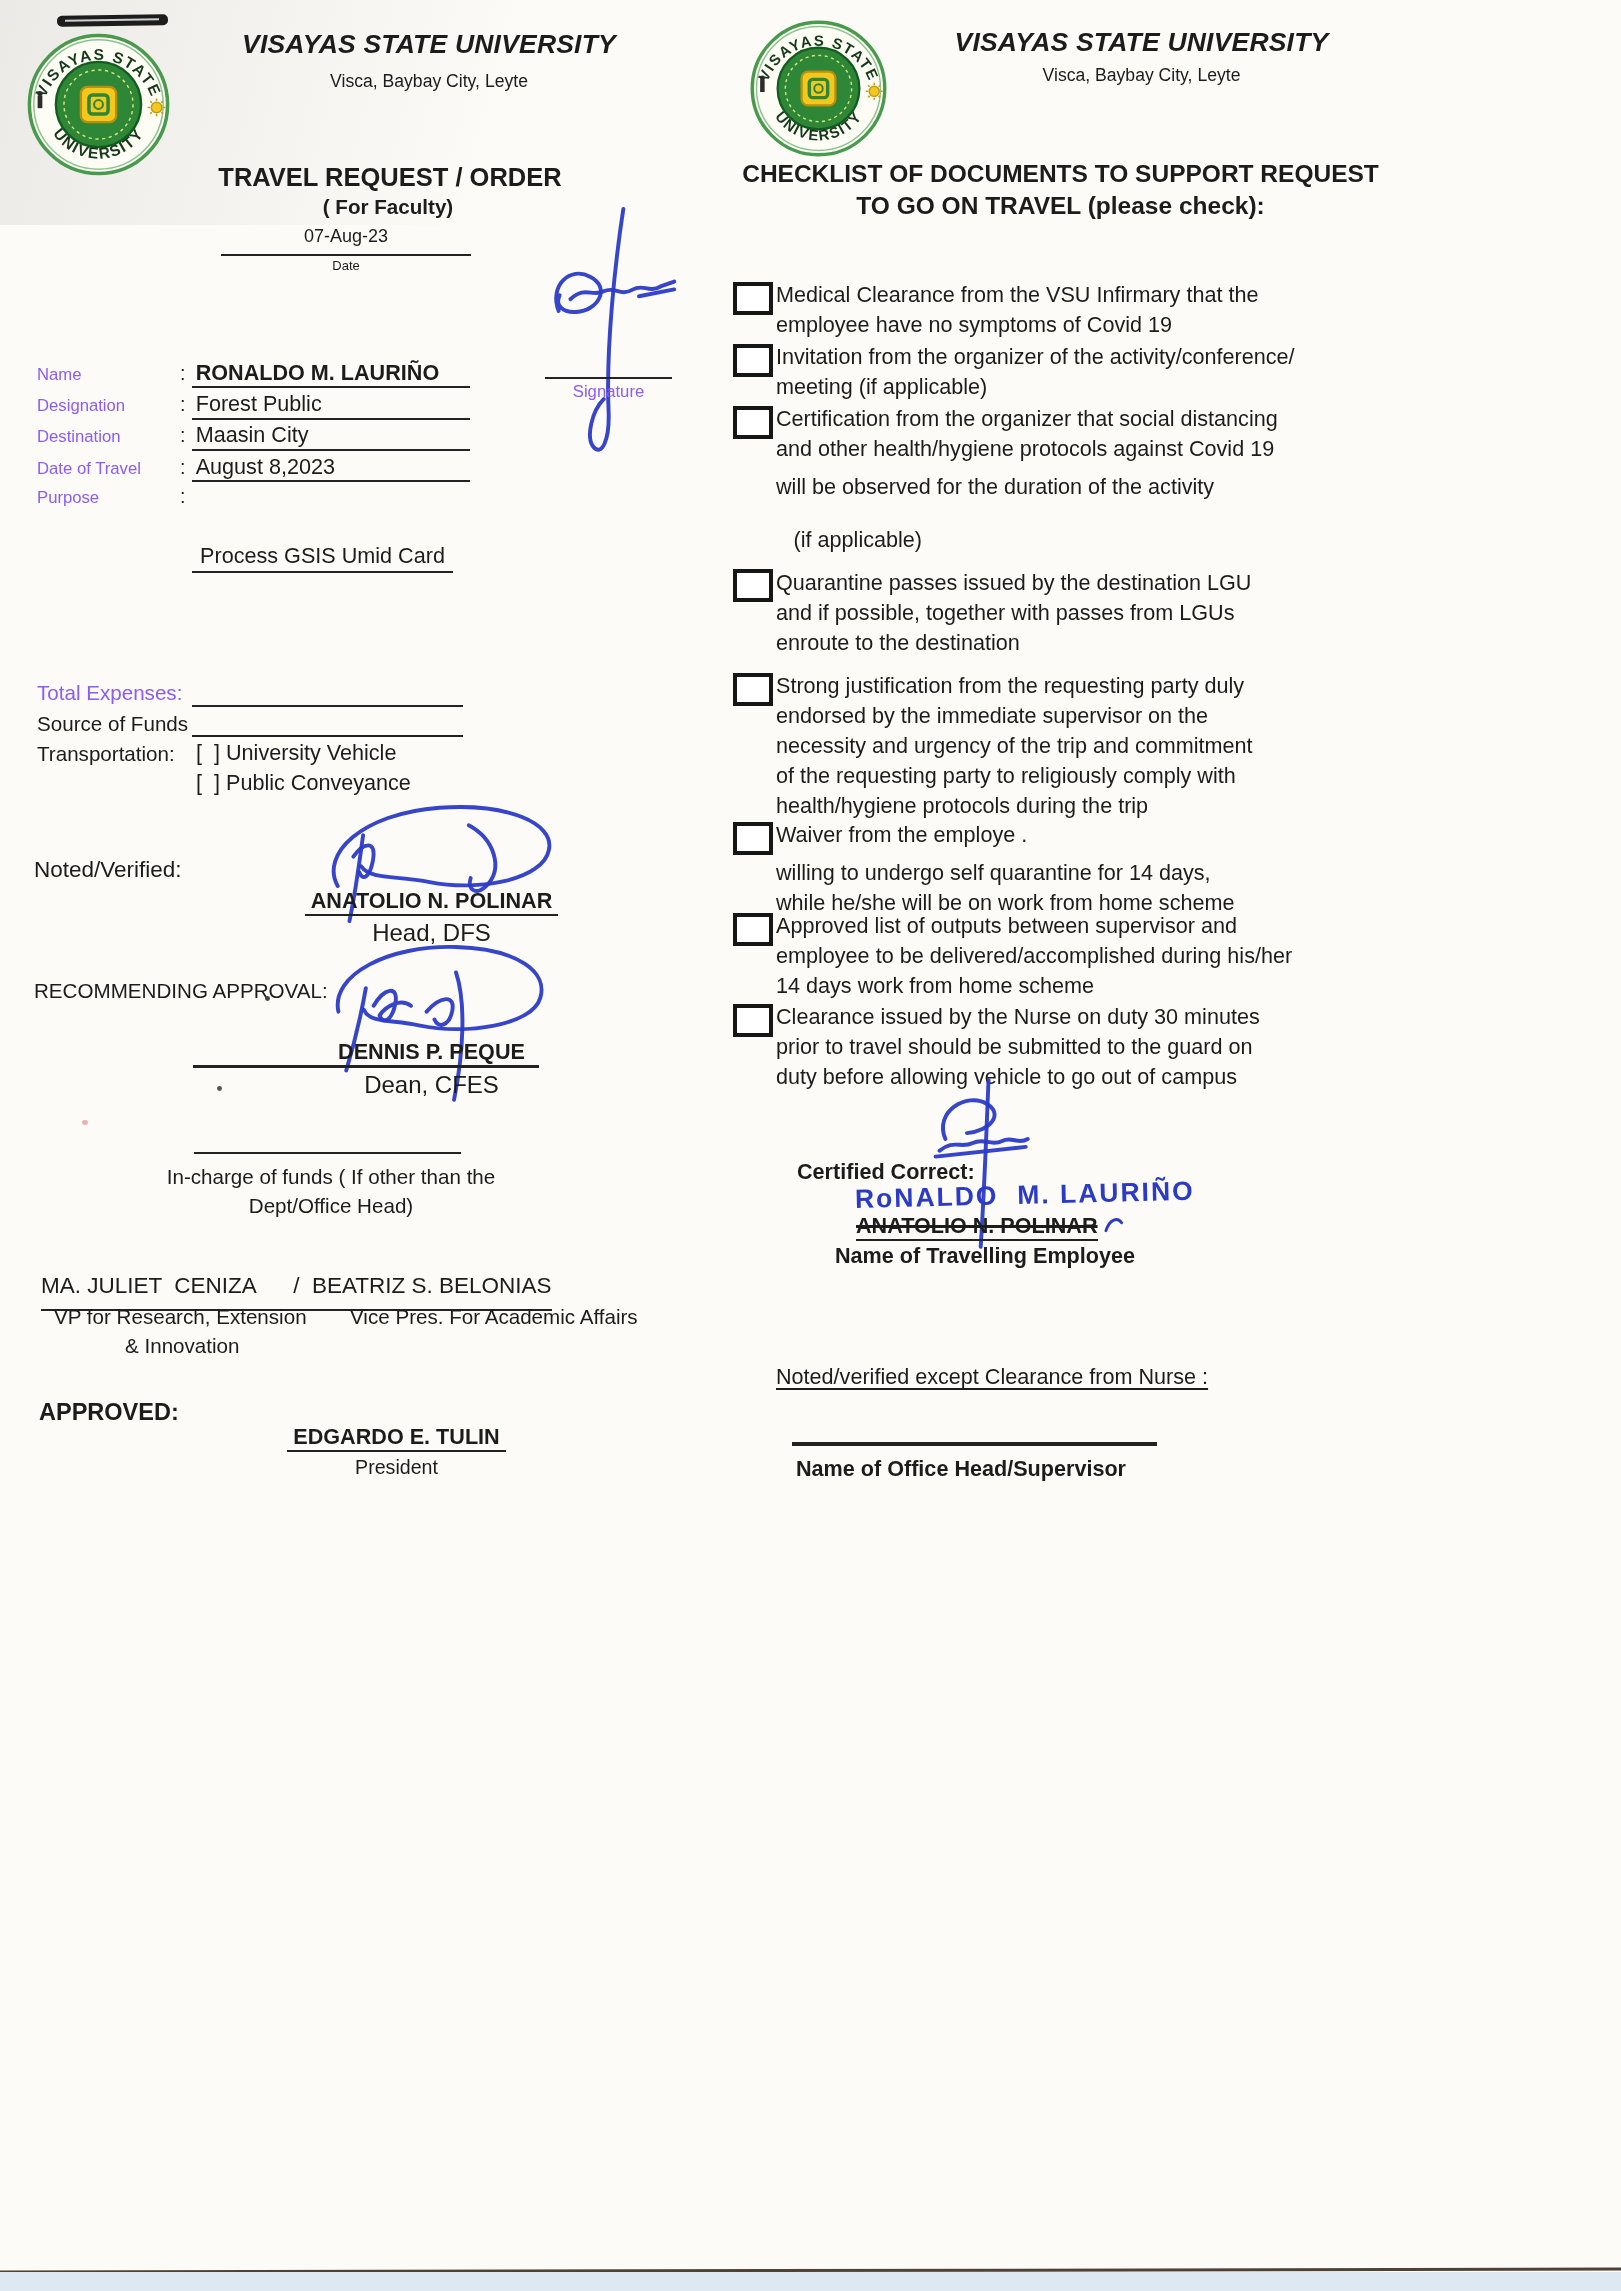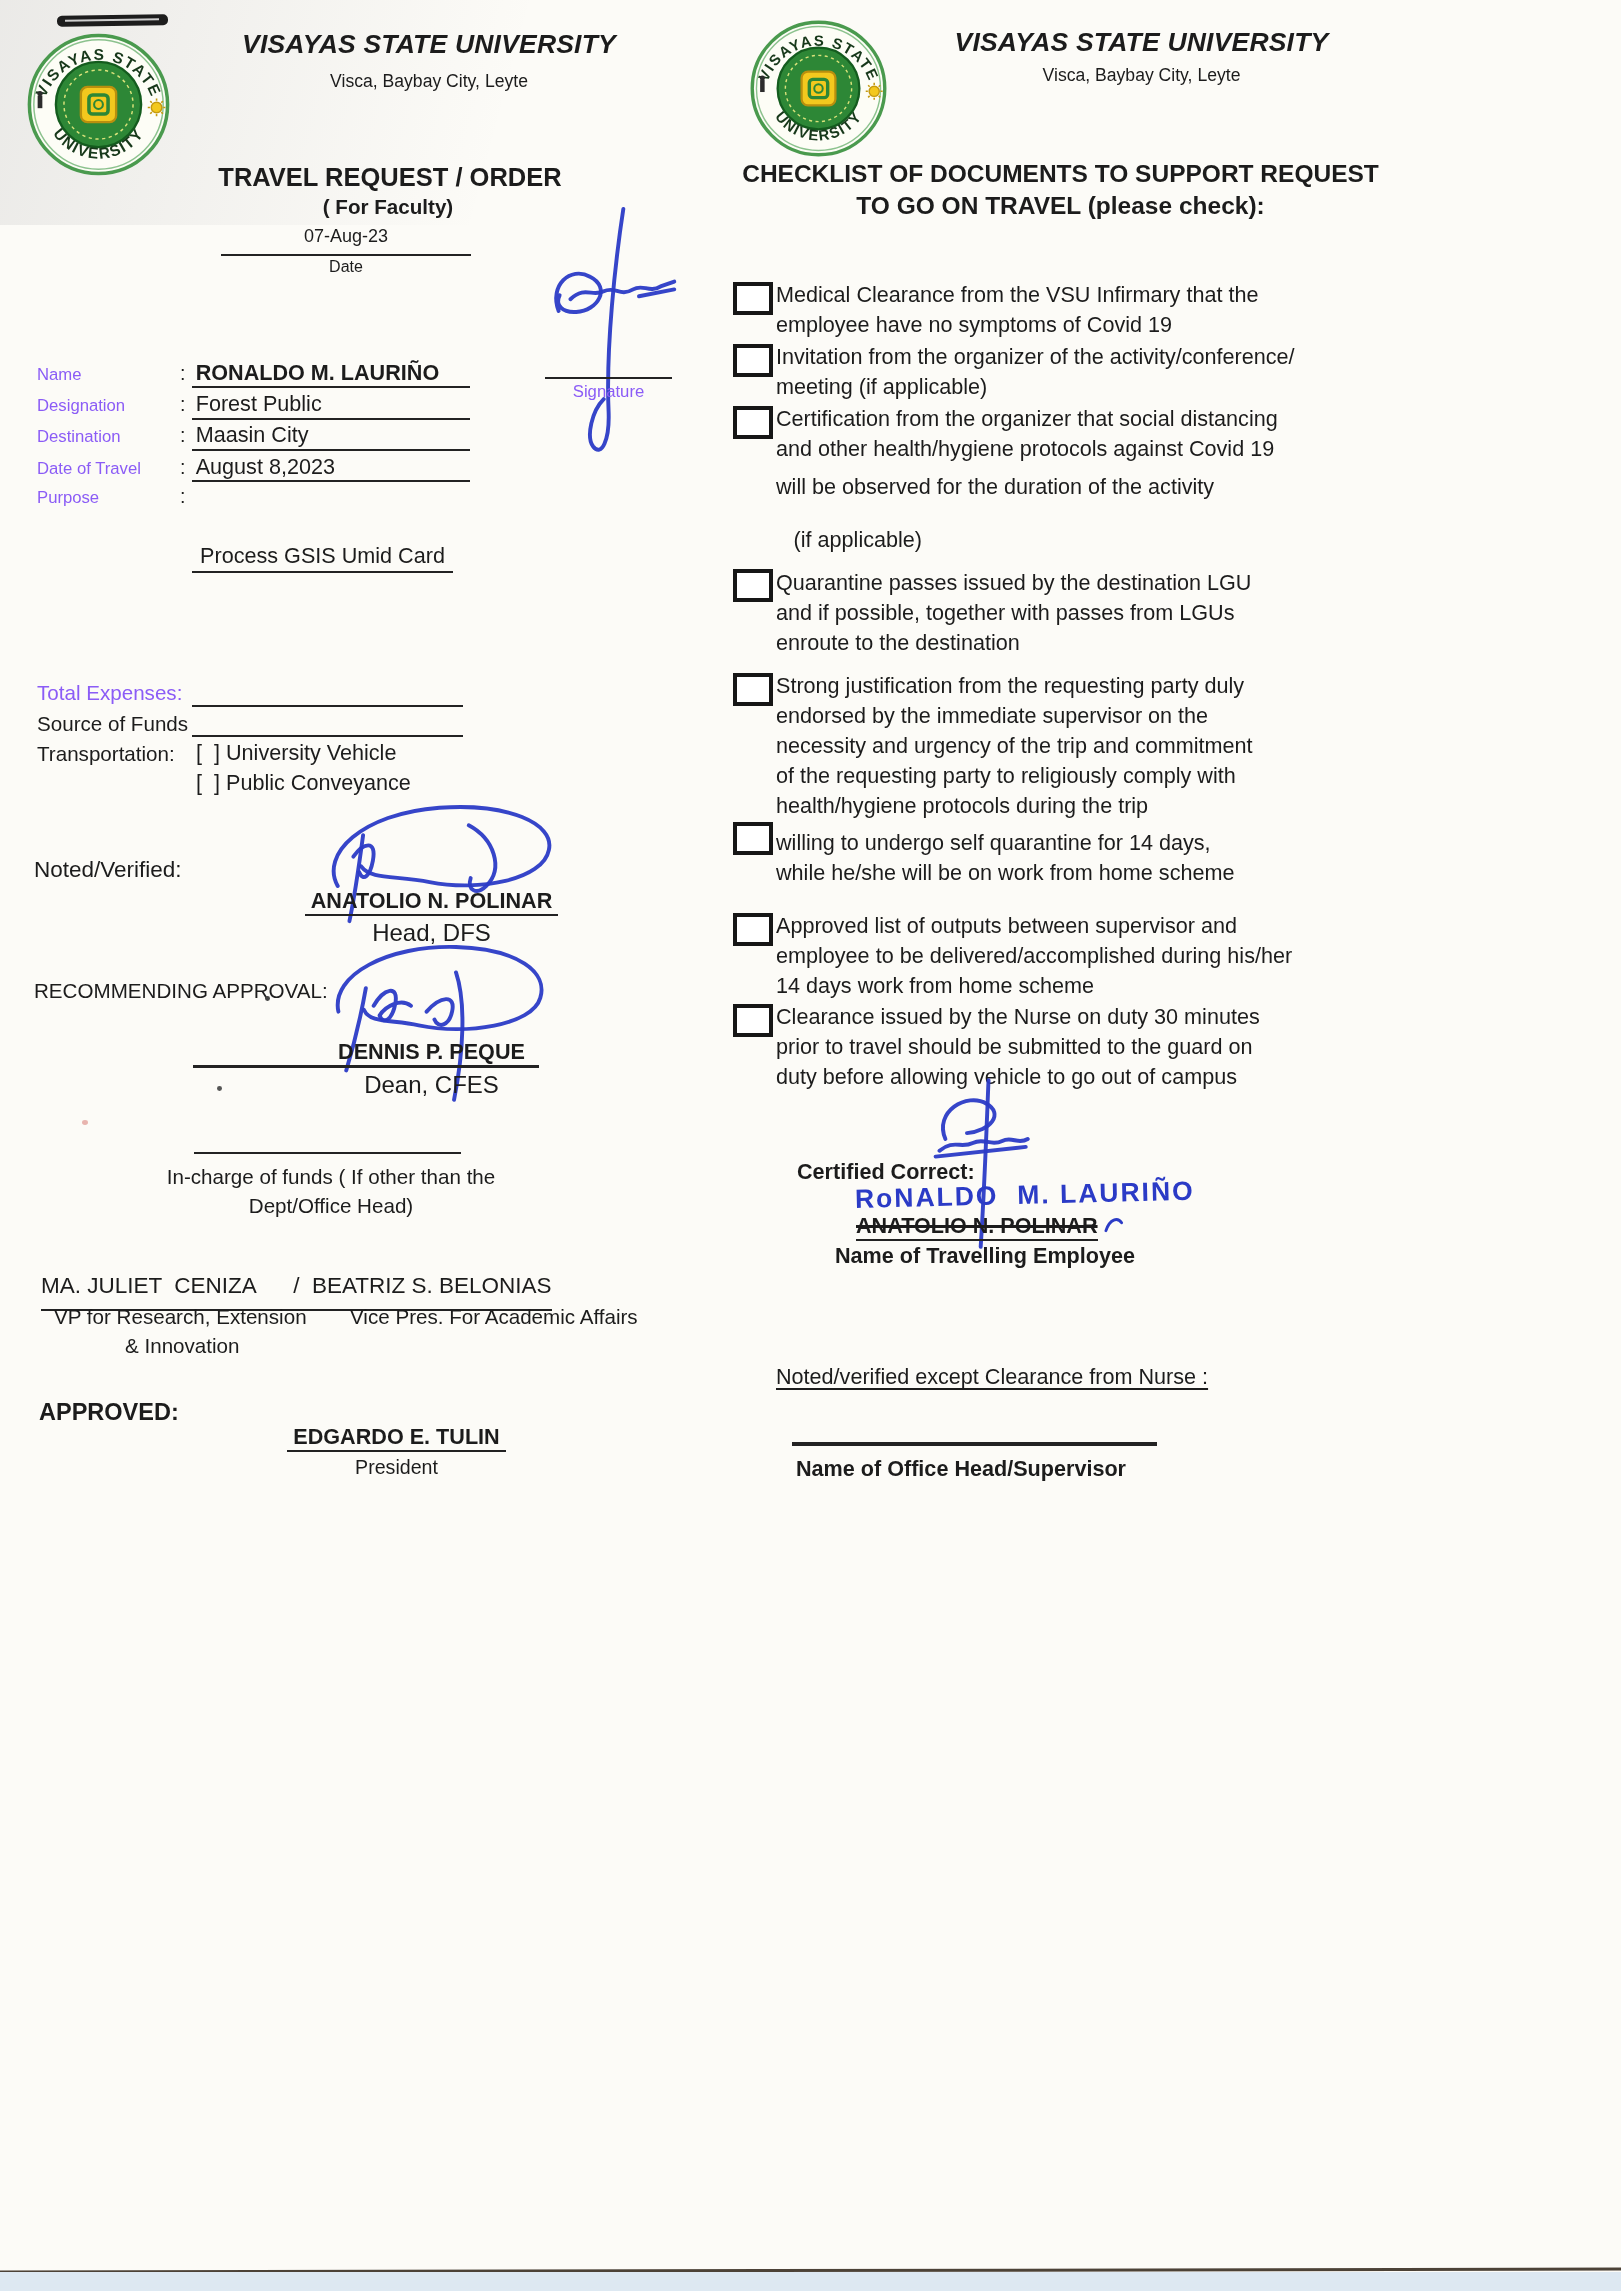--- a/index.html
+++ b/index.html
@@ -85,7 +85,7 @@
 
   <div class="abs ctr" style="left:221px;top:226px;width:250px;font-size:18px">07-Aug-23</div>
   <div class="line" style="left:221px;top:254px;width:250px"></div>
-  <div class="abs ctr" style="left:221px;top:258px;width:250px;font-size:16px">Date</div>
+  <div class="abs ctr" style="left:221px;top:258px;width:250px;font-size:13px">Date</div>
 
   <svg class="abs" style="left:541px;top:201px" width="147" height="265" viewBox="0 0 150 270">
     <path class="ink" d="M84,8 C76,60 66,150 69,215 C70,243 62,262 53,250 C46,240 52,214 64,202"></path>

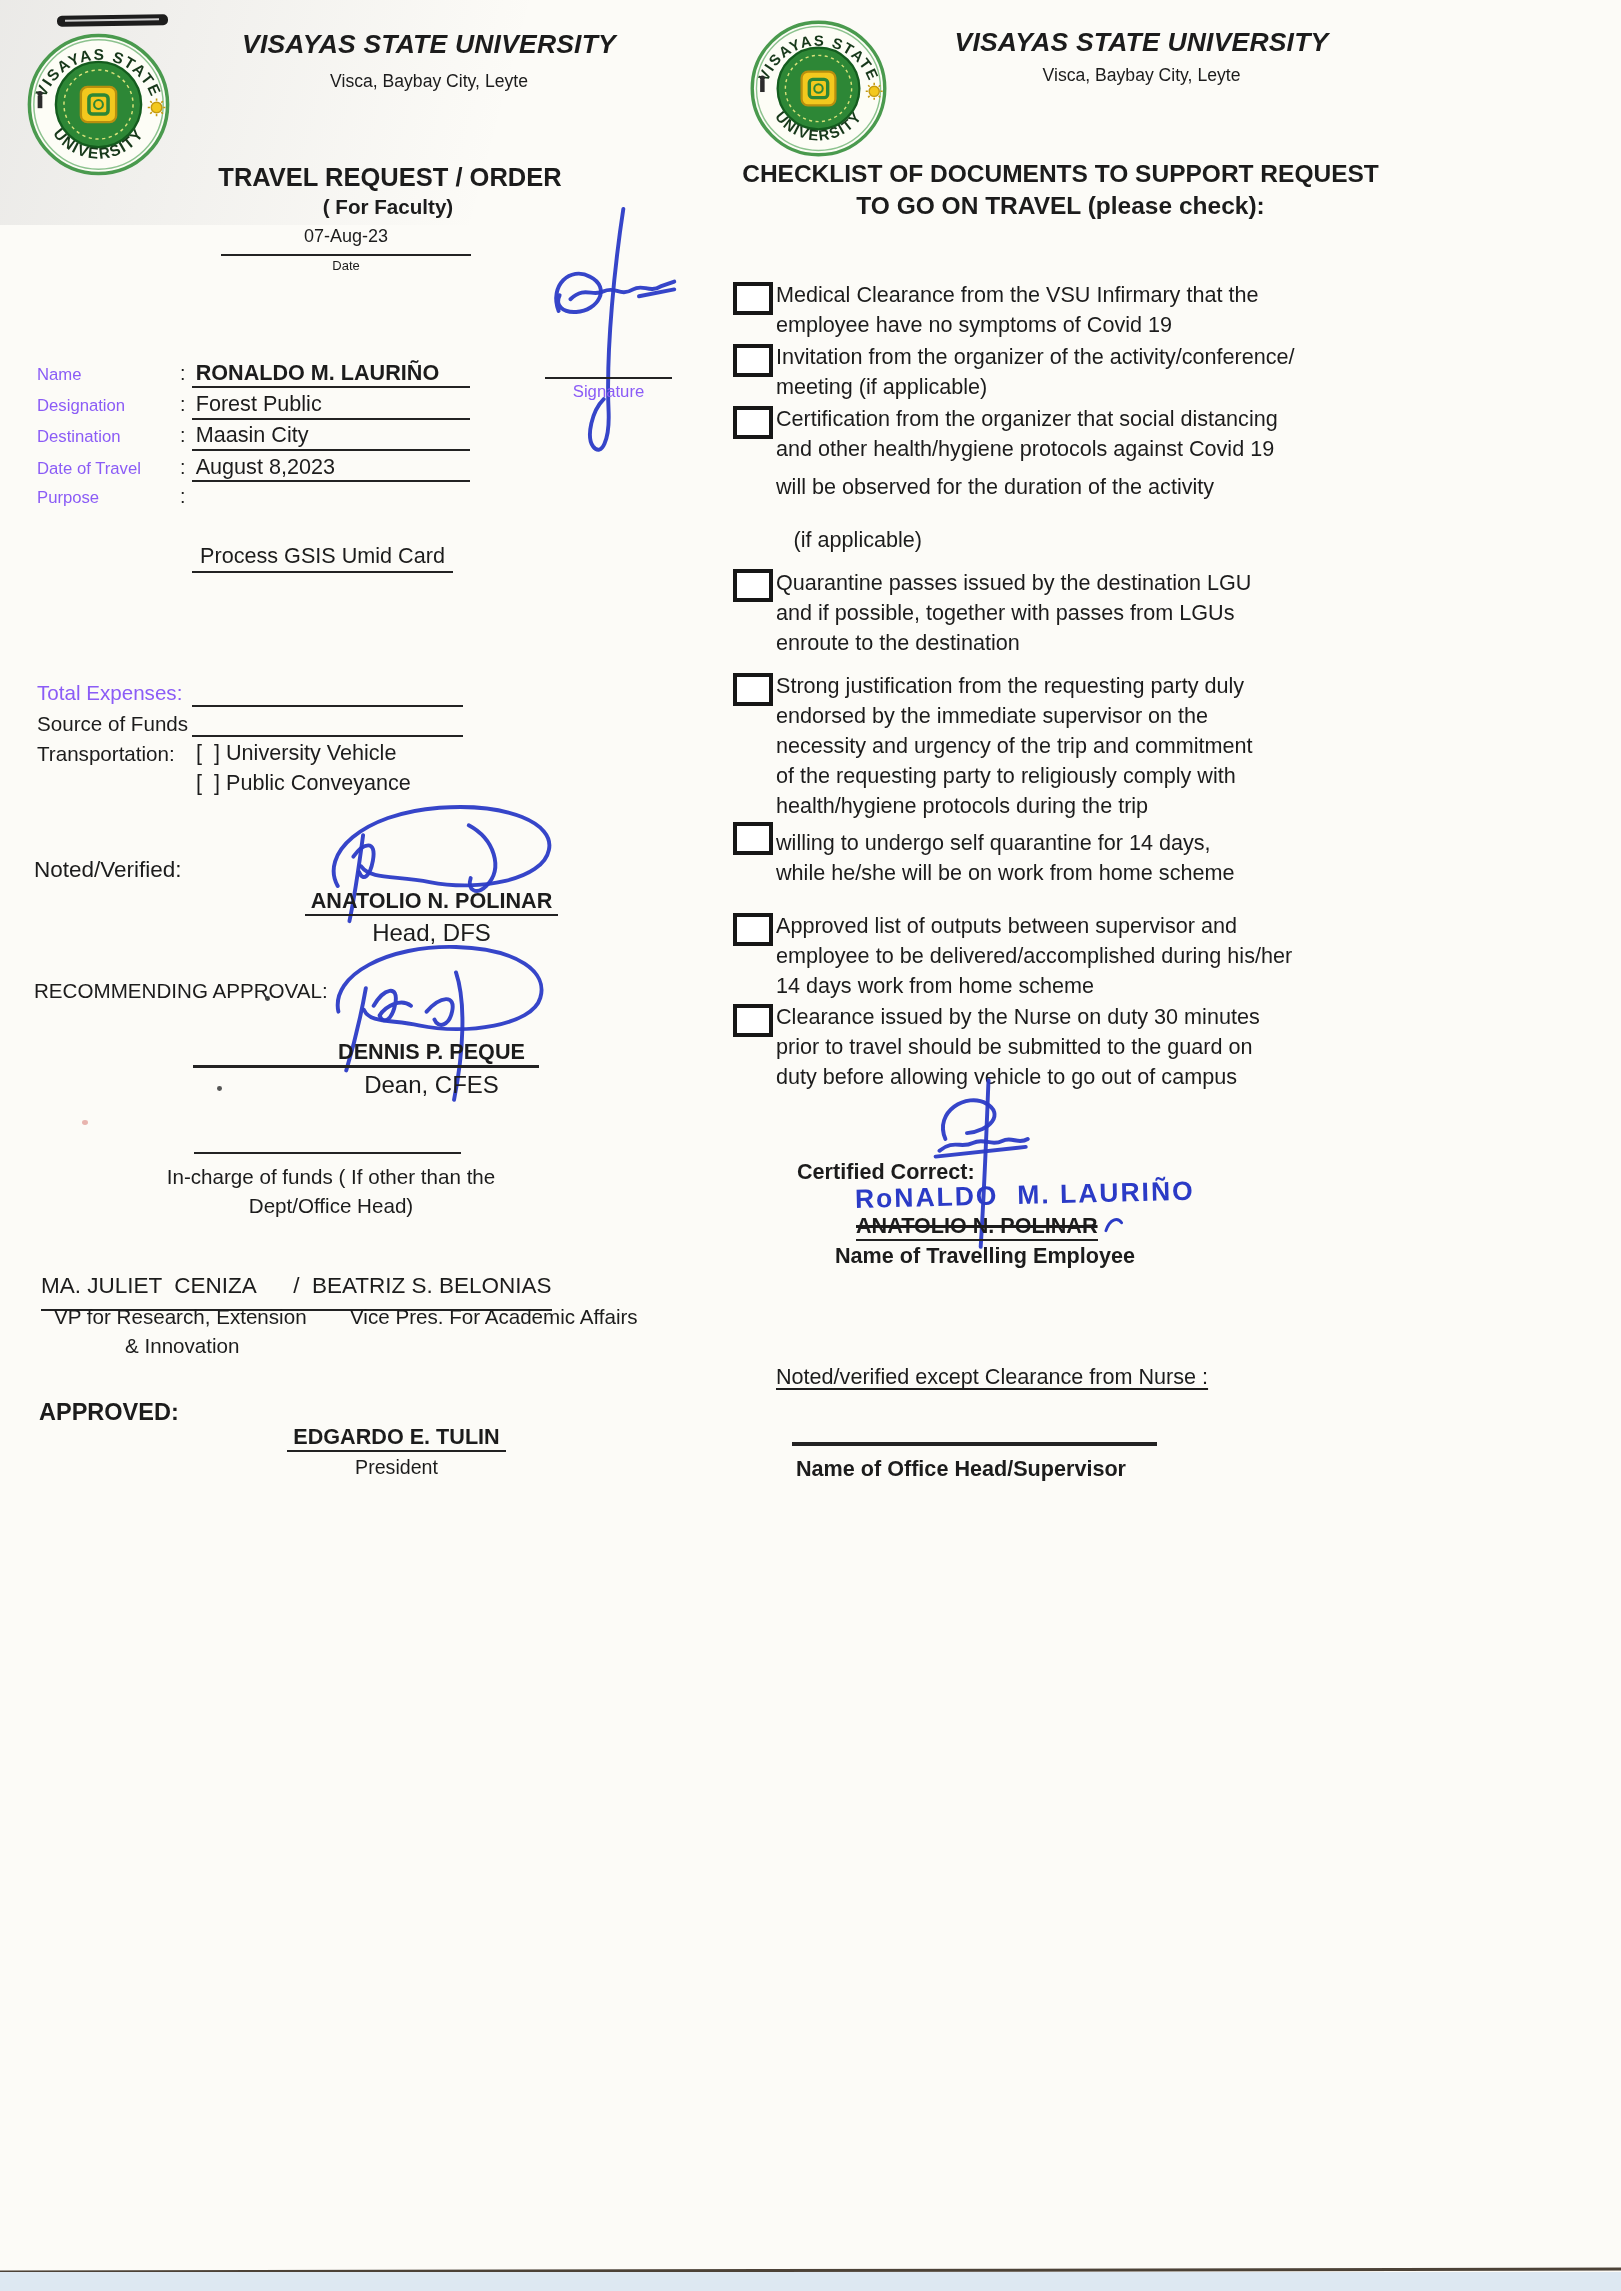--- a/index.html
+++ b/index.html
@@ -254,6 +254,7 @@
 
   <div class="cb" style="top:822px"></div>
   <div class="item" style="top:820px">
+    <div class="prelines">Waiver from the employe .</div>
     <div class="prelines cont">willing to undergo self quarantine for 14 days,
 while he/she will be on work from home scheme</div>
   </div>

